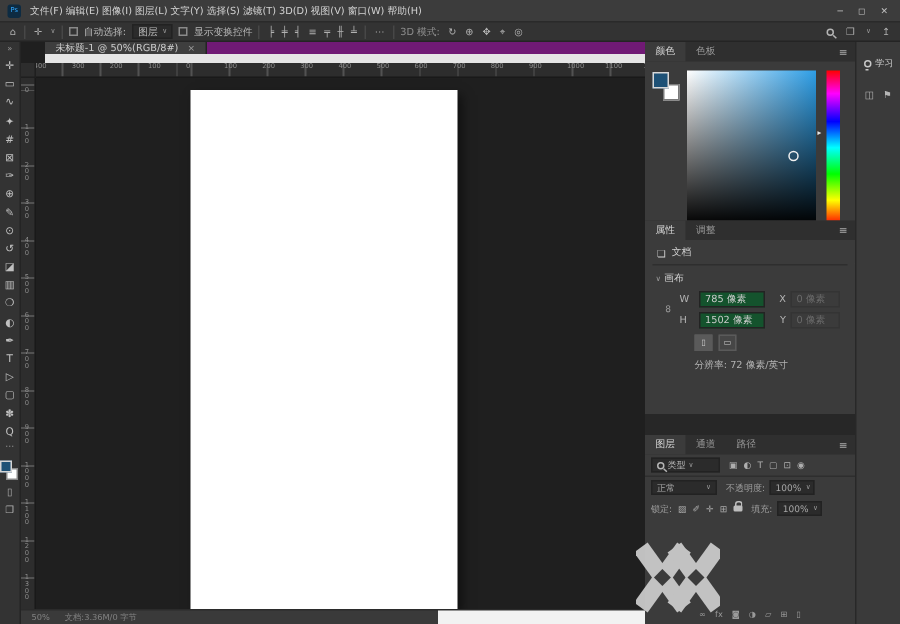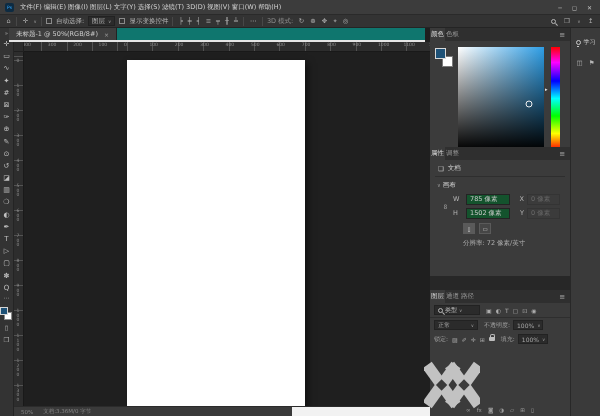--- a/index.html
+++ b/index.html
@@ -41,8 +41,8 @@
   .tool-extra{font-size:6.5px;color:#b5b5b5;height:12px;line-height:12px}
 
   
-  #tabbar{position:absolute;left:9px;top:28px;width:416px;height:14px;background:#0f766e;
-    border-bottom:2px solid #e5e5e5;display:flex}
+  #tabbar{position:absolute;left:30px;top:28px;width:416px;height:14px;background:#701a75;
+    border-bottom:6px solid #e5e5e5;display:flex}
   #doc-tab{background:#3e3e3e;color:#cccccc;font-size:6.5px;display:flex;align-items:center;
     gap:6px;padding:0 7px;border-right:1px solid #232323}
   #doc-tab .close{color:#9e9e9e;font-size:6px}

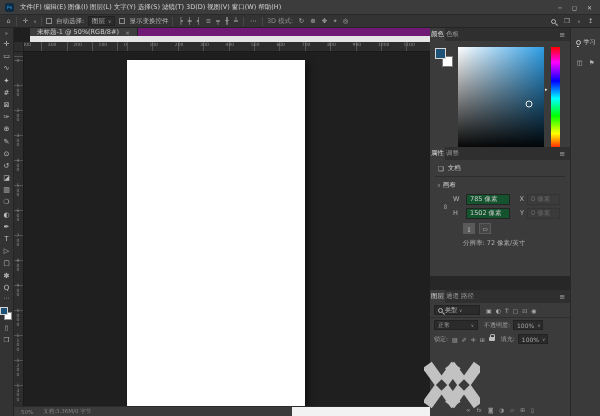--- a/index.html
+++ b/index.html
@@ -75,7 +75,7 @@
   #props-panel{top:119px;height:129px}
   #layers-panel{top:262px;height:126px}
   .panel-tabs{height:13px;background:#2f2f2f;display:flex;align-items:stretch;font-size:6.5px;color:#989898}
-  .ptab{padding:0 1px;display:flex;align-items:center}
+  .ptab{padding:0 7px;display:flex;align-items:center}
   .ptab.active{background:#3b3b3b;color:#d8d8d8}
   .panel-menu{margin-left:auto;padding:0 5px;color:#ababab;font-size:7px;display:flex;align-items:center}
 

